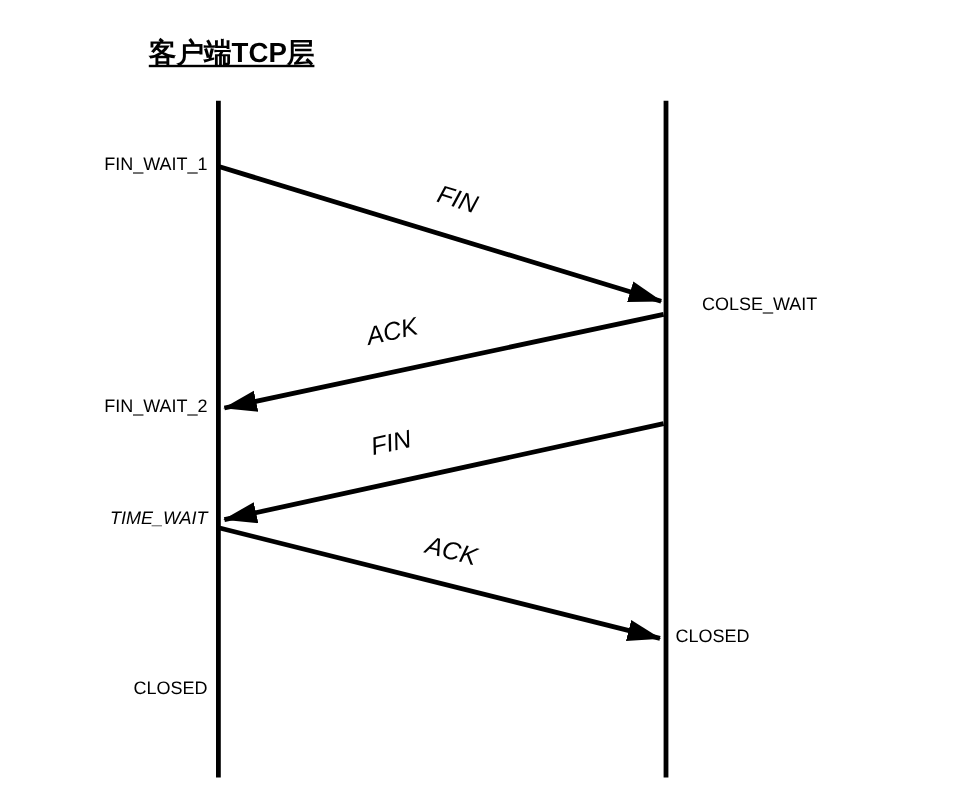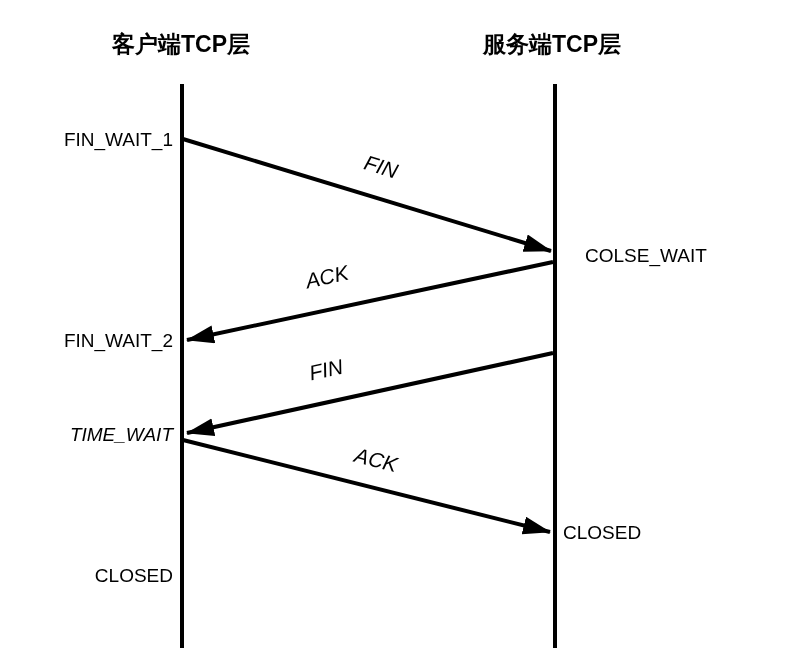--- a/index.html
+++ b/index.html
@@ -28,7 +28,7 @@
     text-align: center;
     white-space: nowrap;
   }
-  .title-client { left: 100px; top: 29px; width: 162px; }
+  .title-client { left: 112px; top: 29px; width: 162px; text-decoration: underline; }
   .title-server { left: 468px; top: 29px; width: 168px; }
 
   .state-label {

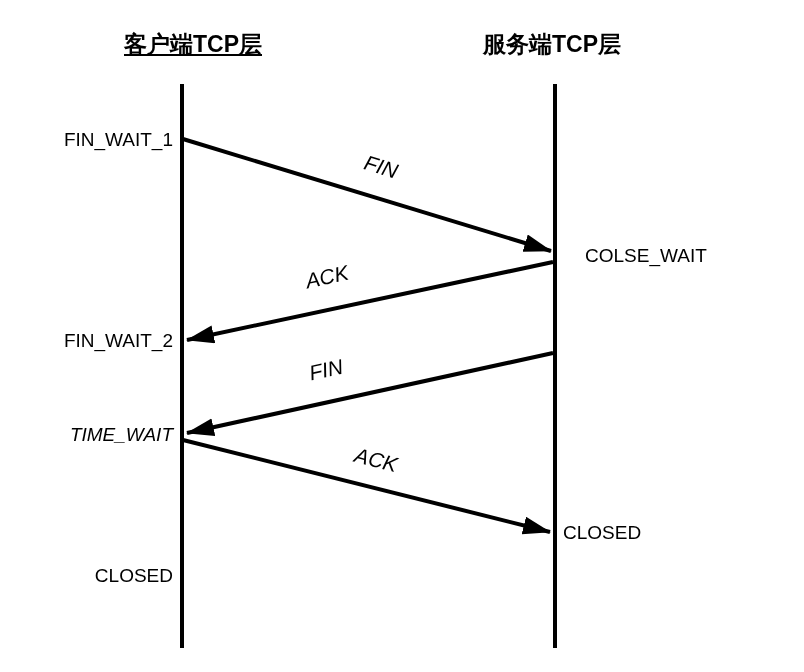--- a/index.html
+++ b/index.html
@@ -77,7 +77,6 @@
   </svg>
 
   <div class="lifeline-title title-client">客户端TCP层</div>
-  <div class="lifeline-title title-server">服务端TCP层</div>
 
   <div class="state-label state-left st-finwait1">FIN_WAIT_1</div>
   <div class="state-label state-left st-finwait2">FIN_WAIT_2</div>

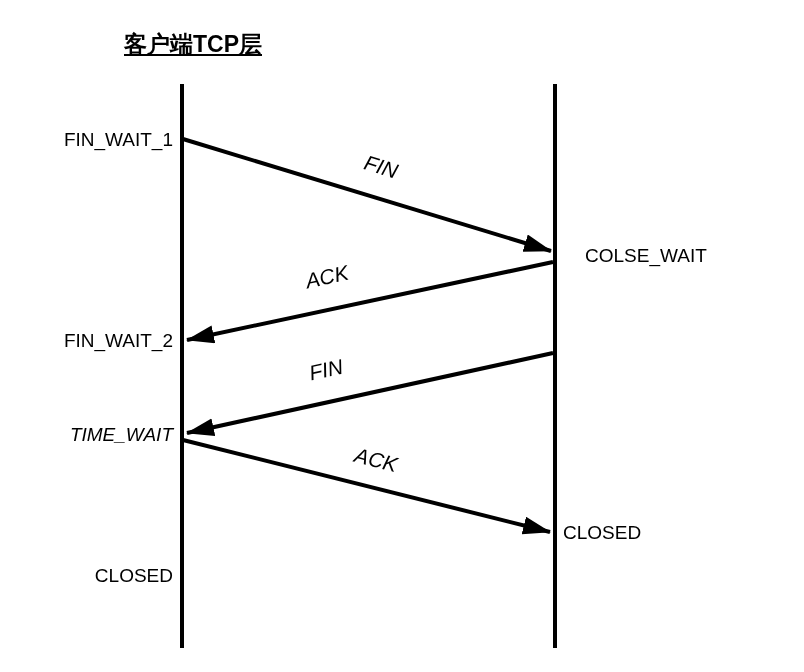--- a/index.html
+++ b/index.html
@@ -33,7 +33,7 @@
 
   .state-label {
     position: absolute;
-    font-size: 19px;
+    font-size: 15px;
     white-space: nowrap;
   }
   .state-left  { right: 631px; text-align: right; }

